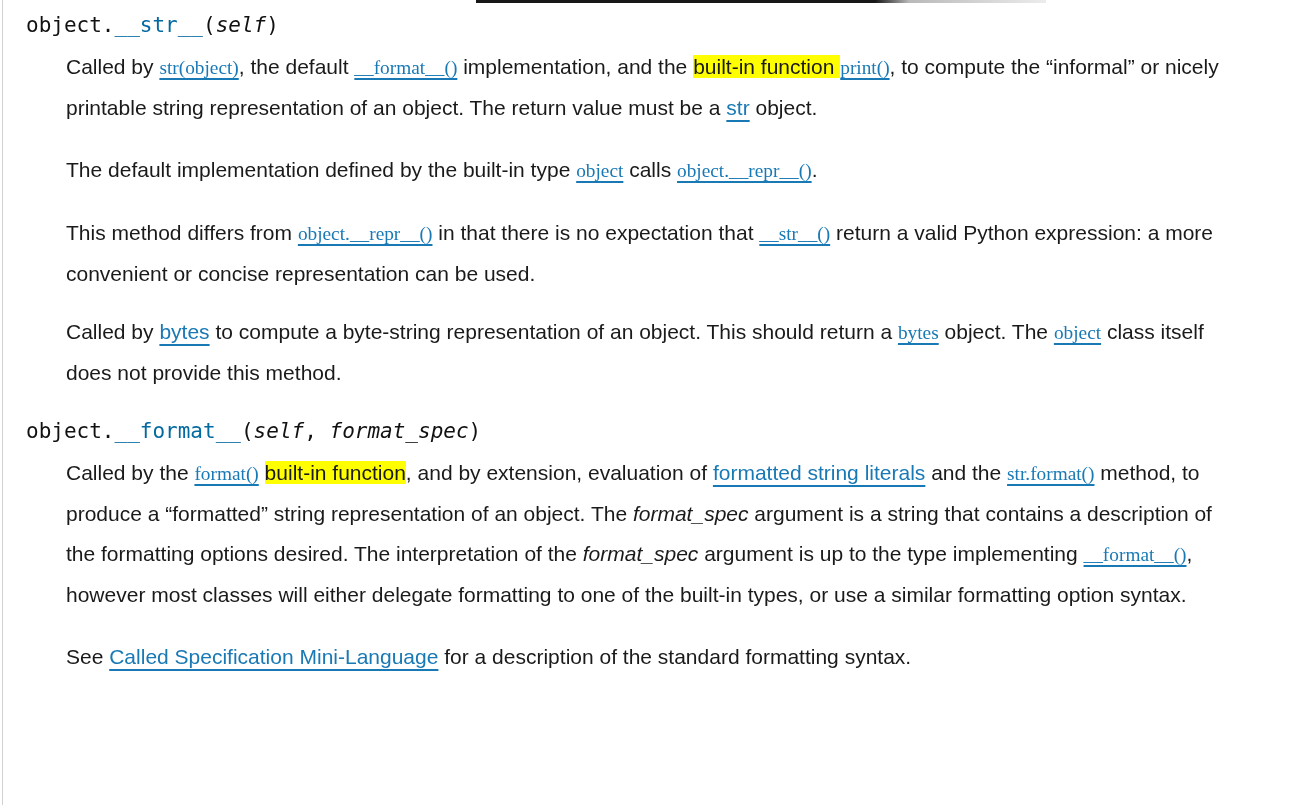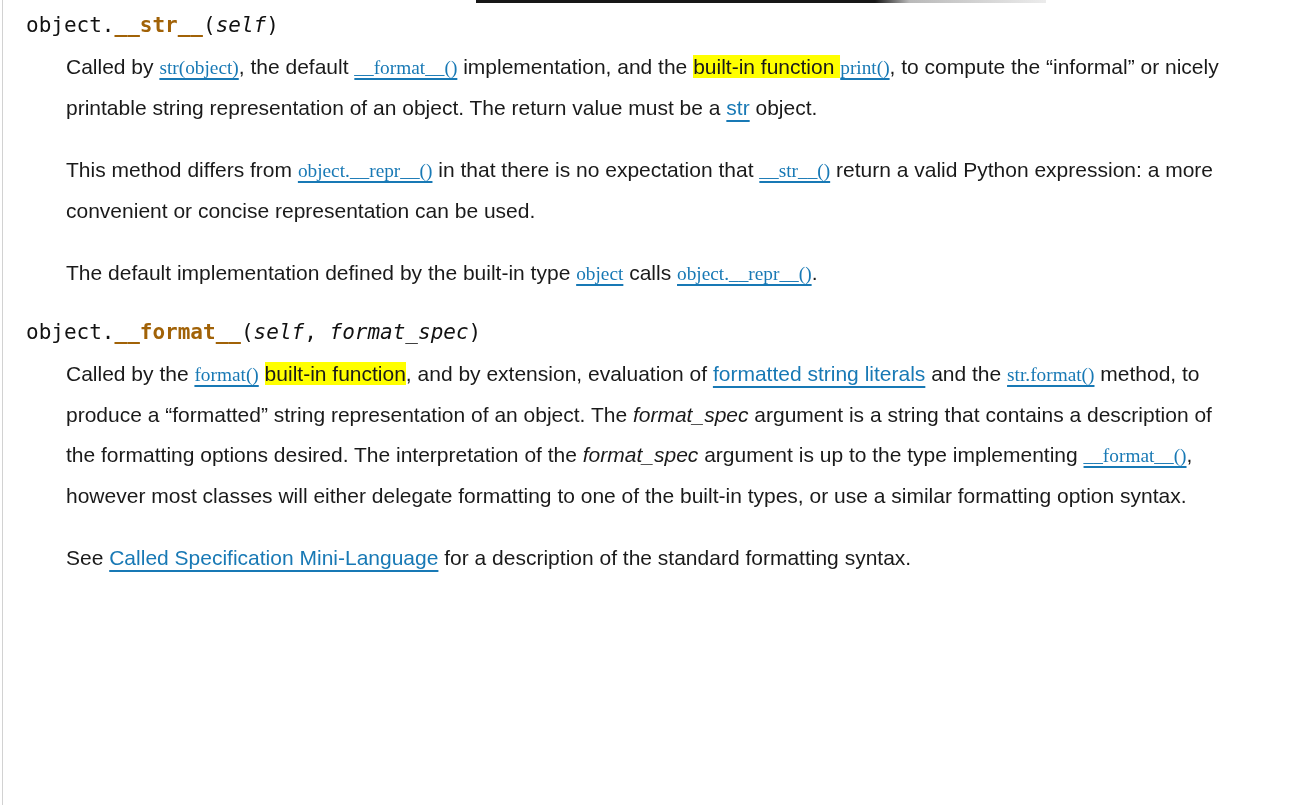--- a/index.html
+++ b/index.html
@@ -33,7 +33,7 @@
     font-family:"DejaVu Sans Mono",monospace;
     font-size:21px;color:#111111;white-space:nowrap;
   }
-  dt.signature .m-name{font-weight:bold;color:#a16207;text-align:center;}
+  dt.signature .m-name{font-weight:normal;color:#0369a1;text-align:center;}
   dt.signature .m-em{font-style:italic;text-align:right;}
   dd.body{margin:2px 0 0 40px;}
   dd.body p{margin:0;}

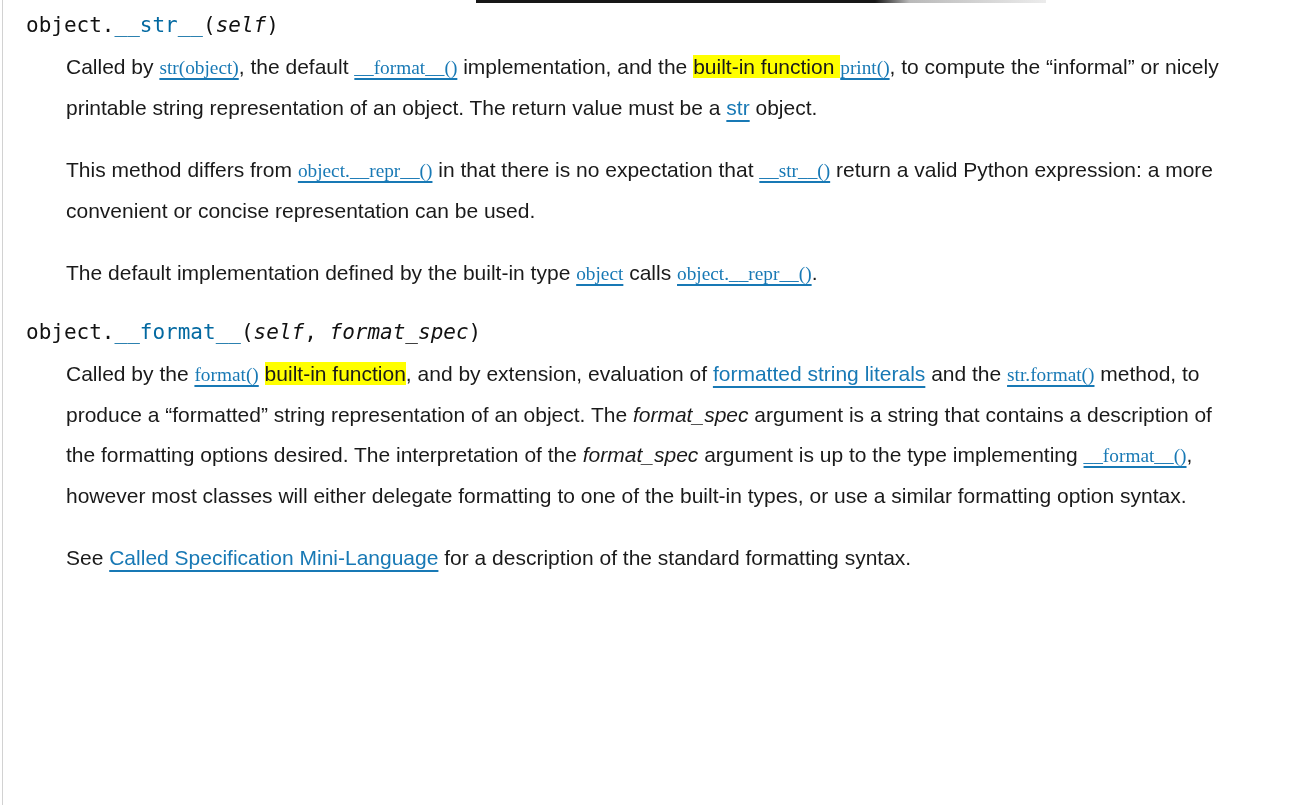--- a/index.html
+++ b/index.html
@@ -64,8 +64,8 @@
       <dt class="signature"><span>object.</span><span class="m-name">__str__</span><span>(</span><span class="m-em">self</span><span>)</span></dt>
       <dd class="body">
         <p><span>Called by </span><a class="code-link">str(object)</a><span>, the default </span><a class="code-link">__format__()</a><span> implementation, and the </span><span class="hl">built-in function </span><a class="code-link">print()</a><span>, to compute the “informal” or nicely printable string representation of an object. The return value must be a </span><a class="text-link">str</a><span> object.</span></p>
+        <p><span>The default implementation defined by the built-in type </span><a class="code-link">object</a><span> calls </span><a class="code-link">object.__repr__()</a><span>.</span></p>
         <p><span>This method differs from </span><a class="code-link">object.__repr__()</a><span> in that there is no expectation that </span><a class="code-link">__str__()</a><span> return a valid Python expression: a more convenient or concise representation can be used.</span></p>
-        <p><span>The default implementation defined by the built-in type </span><a class="code-link">object</a><span> calls </span><a class="code-link">object.__repr__()</a><span>.</span></p>
       </dd>
     </dl>
     <dl class="method">

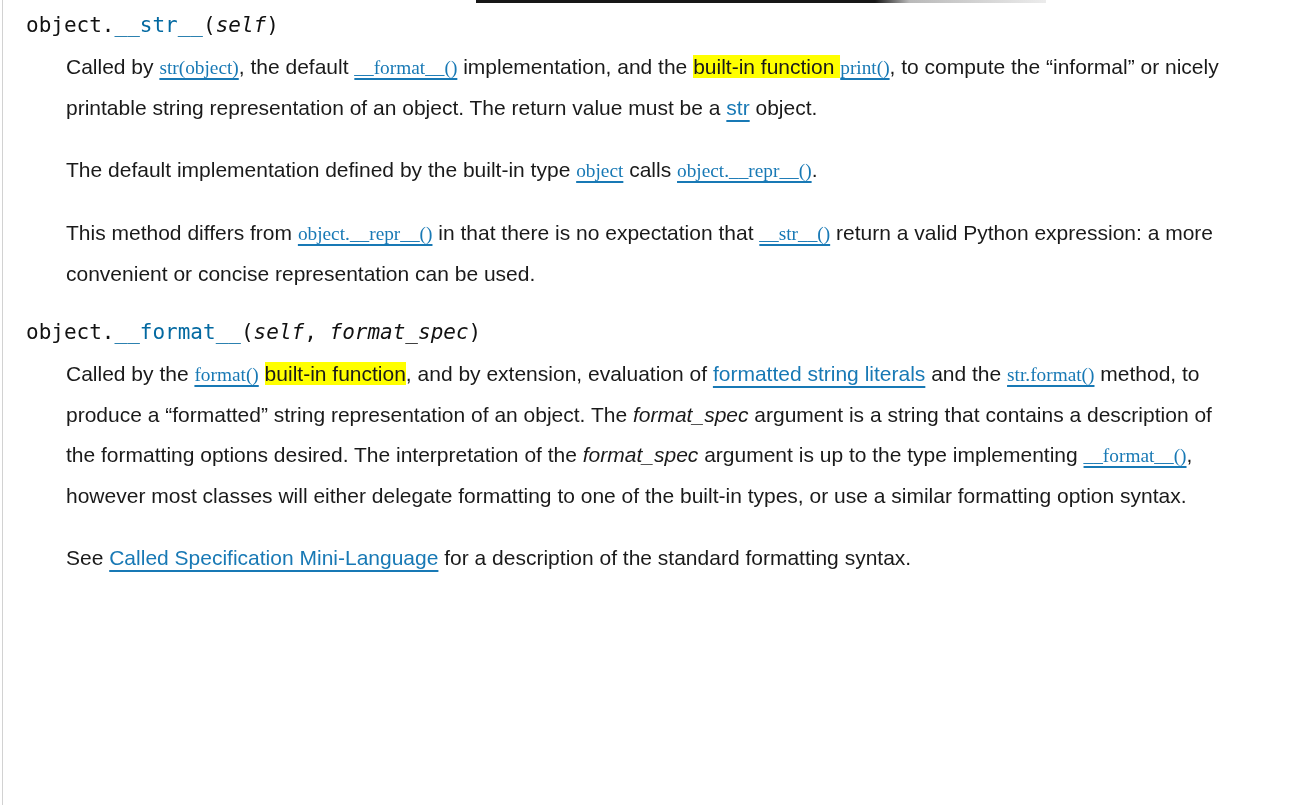--- a/index.html
+++ b/index.html
@@ -69,6 +69,9 @@
       </dd>
     </dl>
     <dl class="method">
+      <dd class="body">
+        <p><span>Called by </span><a class="text-link">bytes</a><span> to compute a byte-string representation of an object. This should return a </span><a class="code-link">bytes</a><span> object. The </span><a class="code-link">object</a><span> class itself does not provide this method.</span></p>
+      </dd>
     </dl>
     <dl class="method">
       <dt class="signature"><span>object.</span><span class="m-name">__format__</span><span>(</span><span class="m-em">self</span><span>, </span><span class="m-em">format_spec</span><span>)</span></dt>

